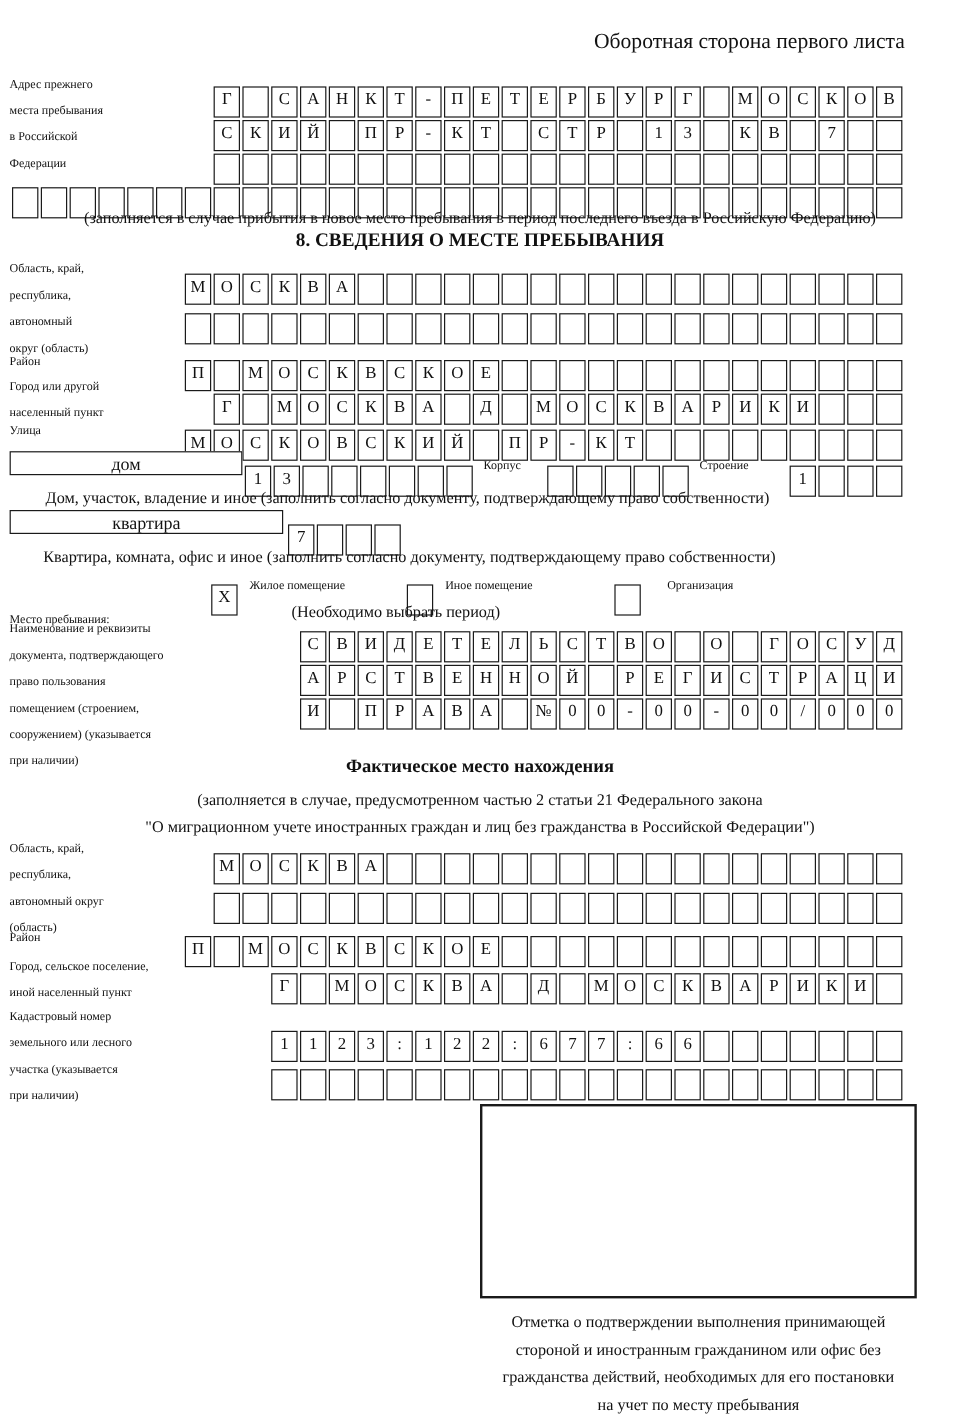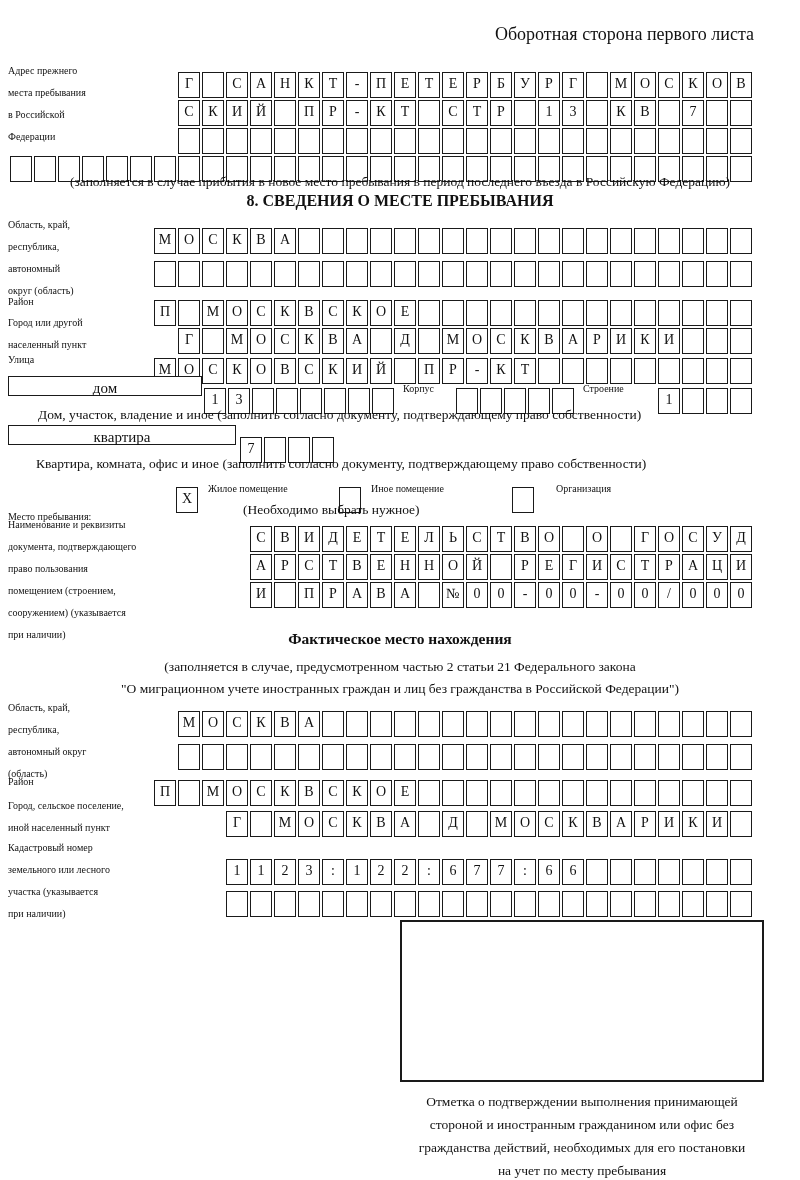--- a/index.html
+++ b/index.html
@@ -86,7 +86,7 @@
 <div class="lbl" style="left:371px;top:478px;">Иное помещение</div>
 <div class="boxrow" style="left:512px;top:475px;"><span class="box"></span></div>
 <div class="lbl" style="left:556px;top:478px;">Организация</div>
-<div class="cap" style="left:243px;top:501px;">(Необходимо выбрать нужное)</div>
+<div class="cap" style="left:243px;top:501px;">(Необходимо выбрать период)</div>
 
 <div class="lbl" style="left:8px;top:514px;">
     <div>Наименование и реквизиты</div>

